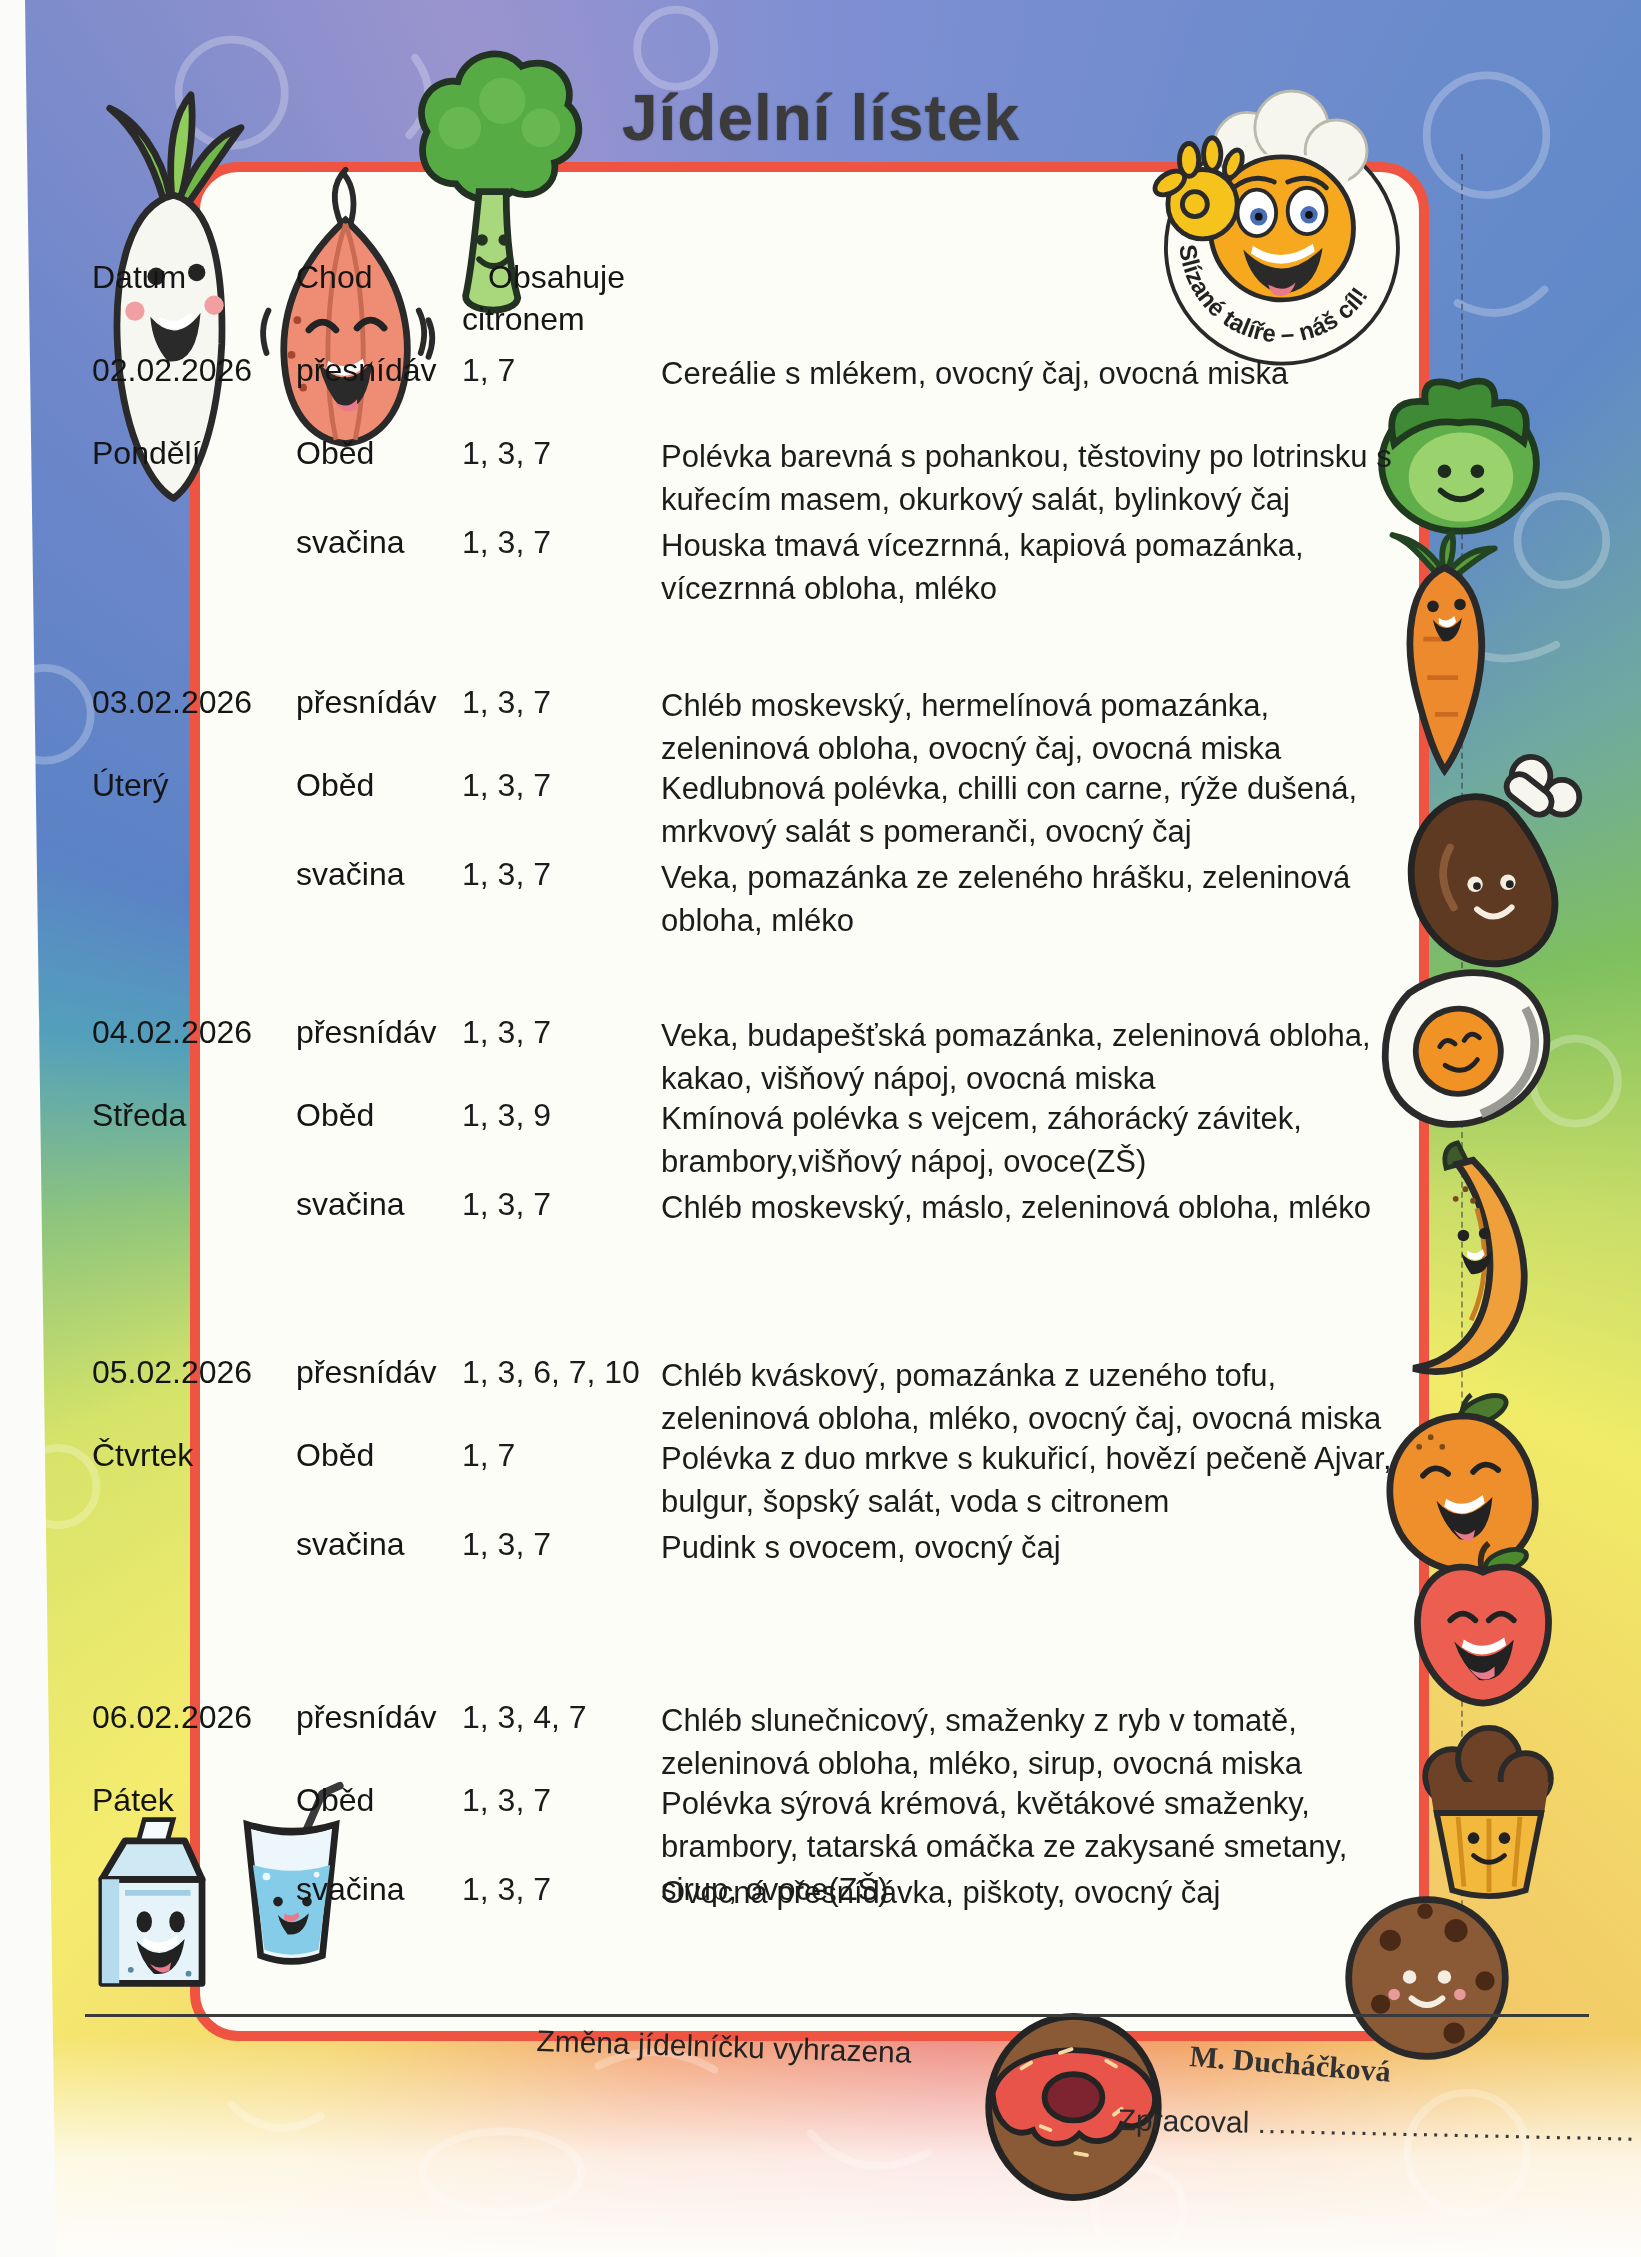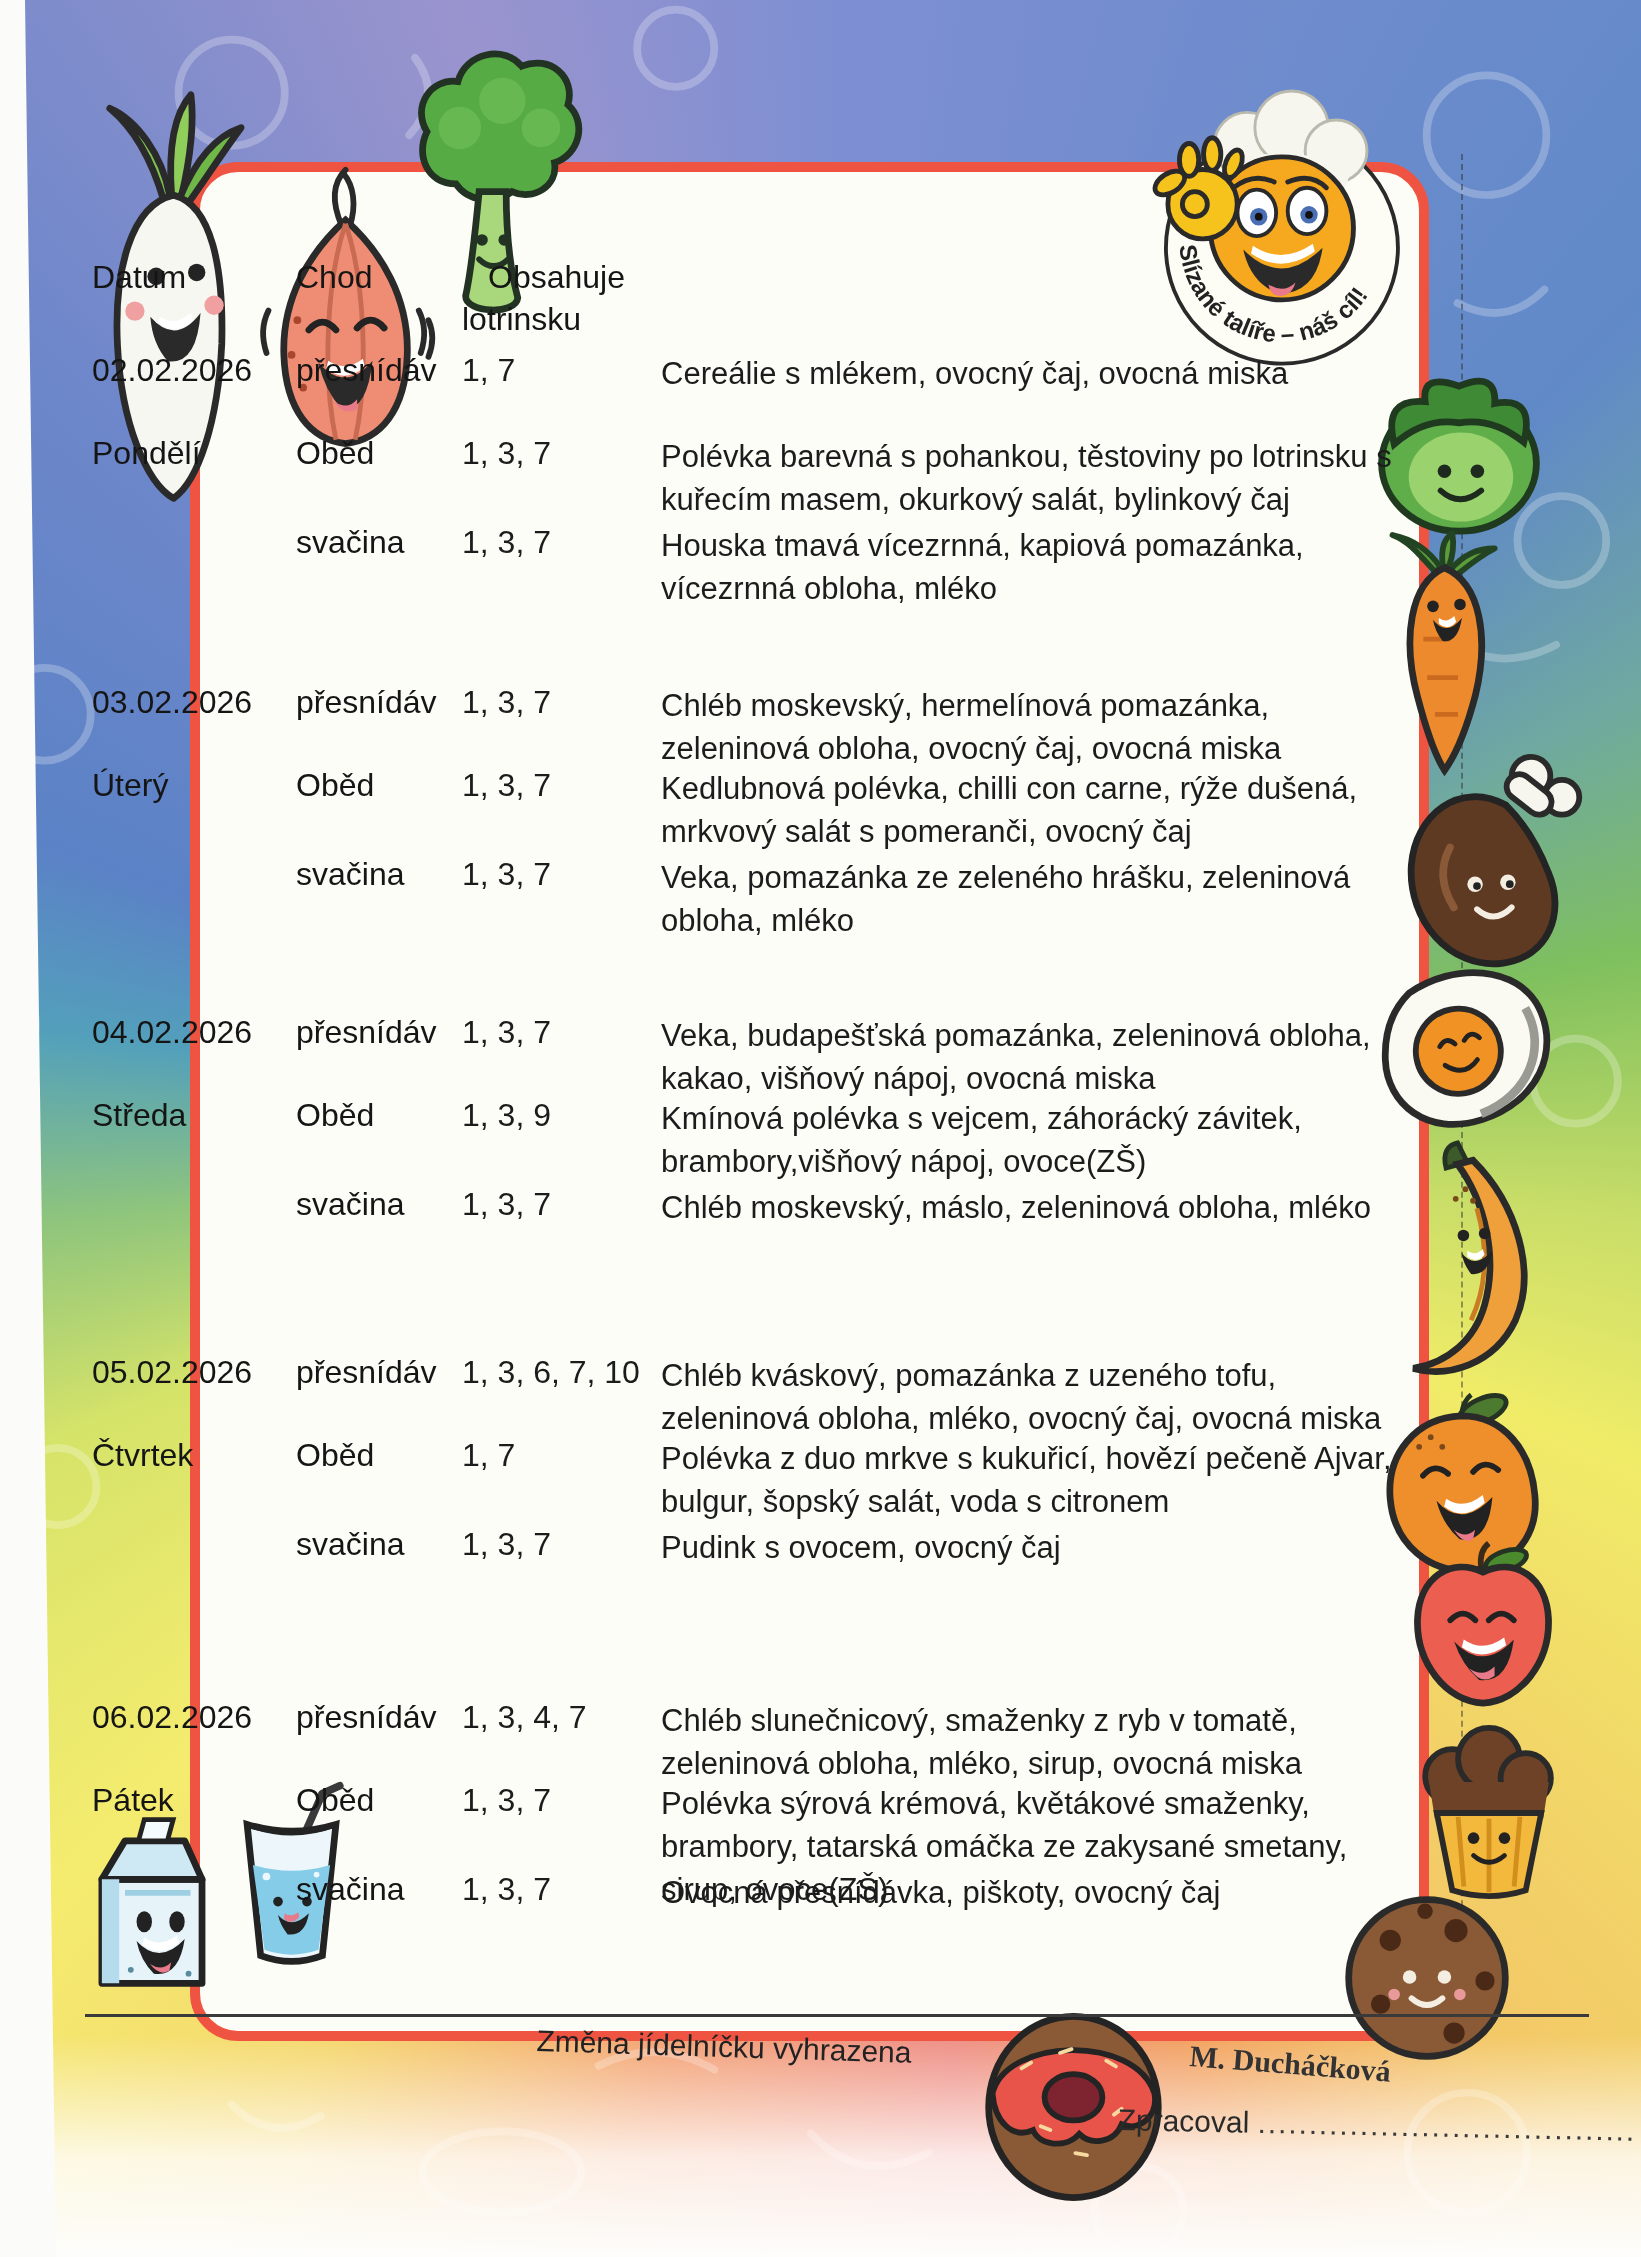--- a/index.html
+++ b/index.html
@@ -82,6 +82,7 @@
 
   <div class="card"></div>
 
+  <div class="title">Jídelní lístek</div>
 
   <div class="char" style="left:75px;top:89px;width:198px;height:420px">
     <svg viewBox="0 0 205 435">

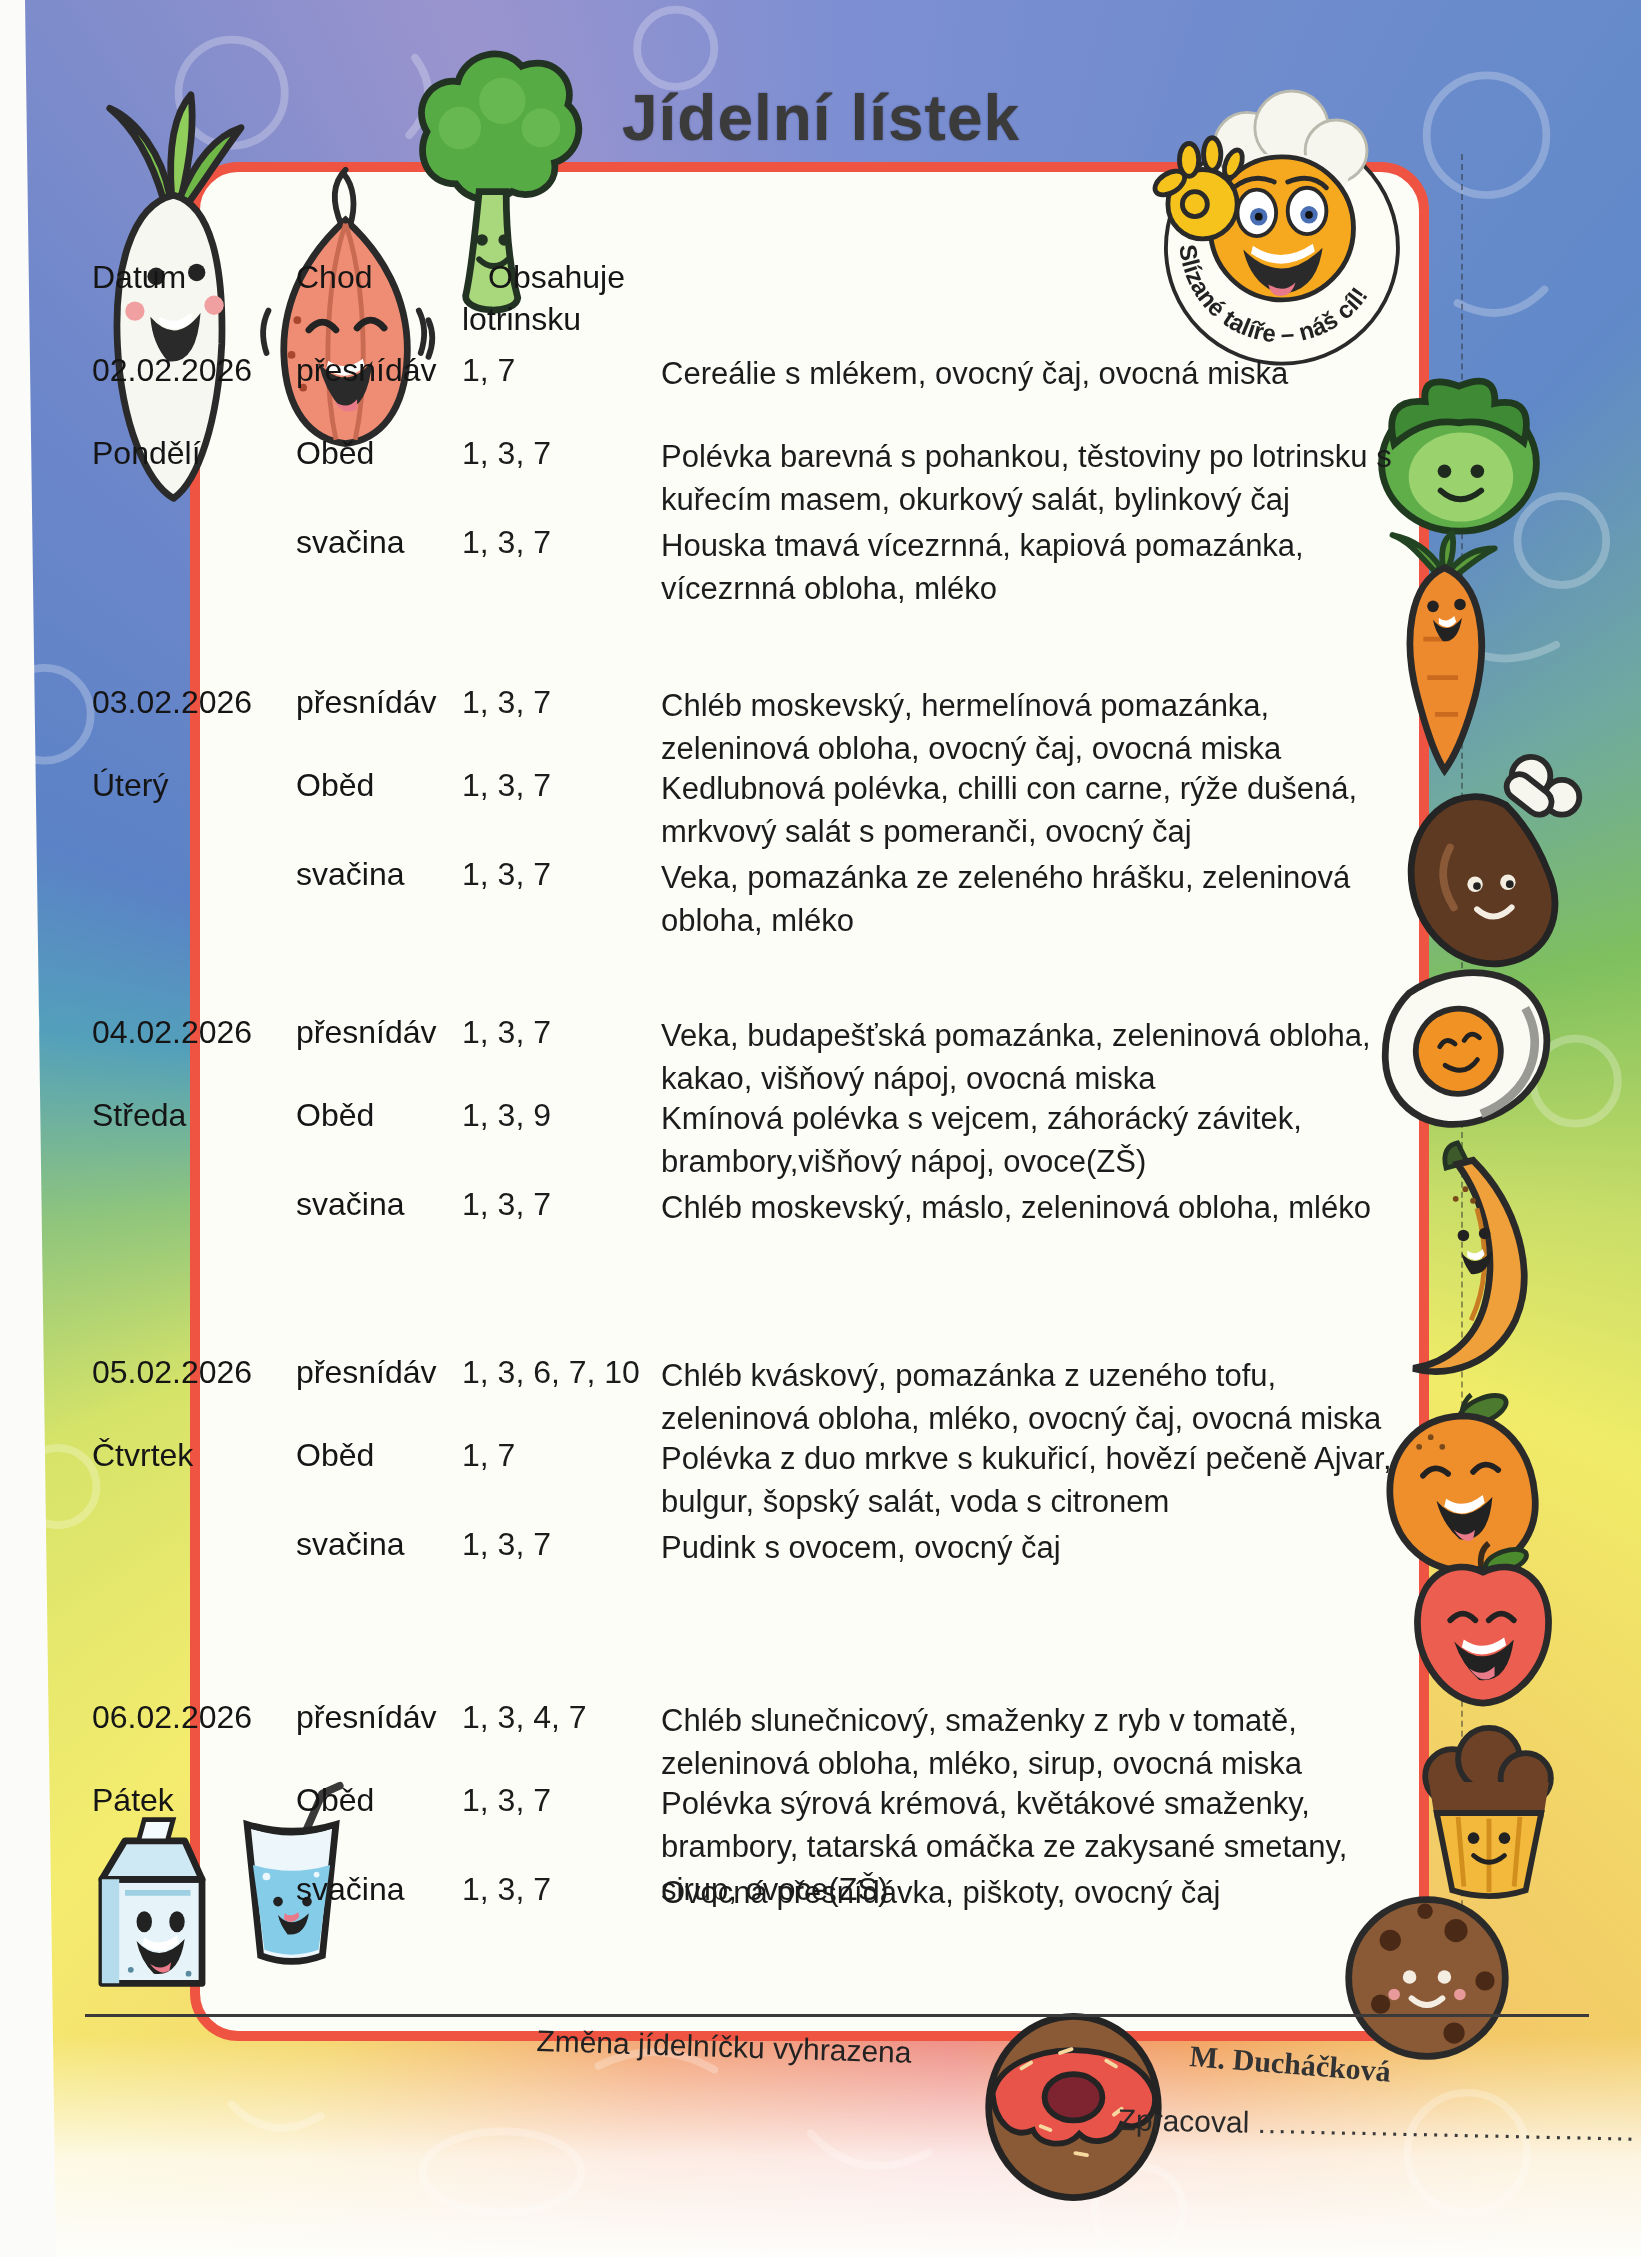--- a/index.html
+++ b/index.html
@@ -360,7 +360,7 @@
     <div class="hdr" style="left:92px;top:259px">Datum</div>
     <div class="hdr" style="left:296px;top:259px">Chod</div>
     <div class="hdr" style="left:488px;top:259px">Obsahuje</div>
-    <div class="hdr" style="left:462px;top:301px">lotrinsku</div>
+    <div class="hdr" style="left:462px;top:301px">citronem</div>
 
     <div class="day" style="top:352px">
       <div class="cell c-date b">02.02.2026</div>

